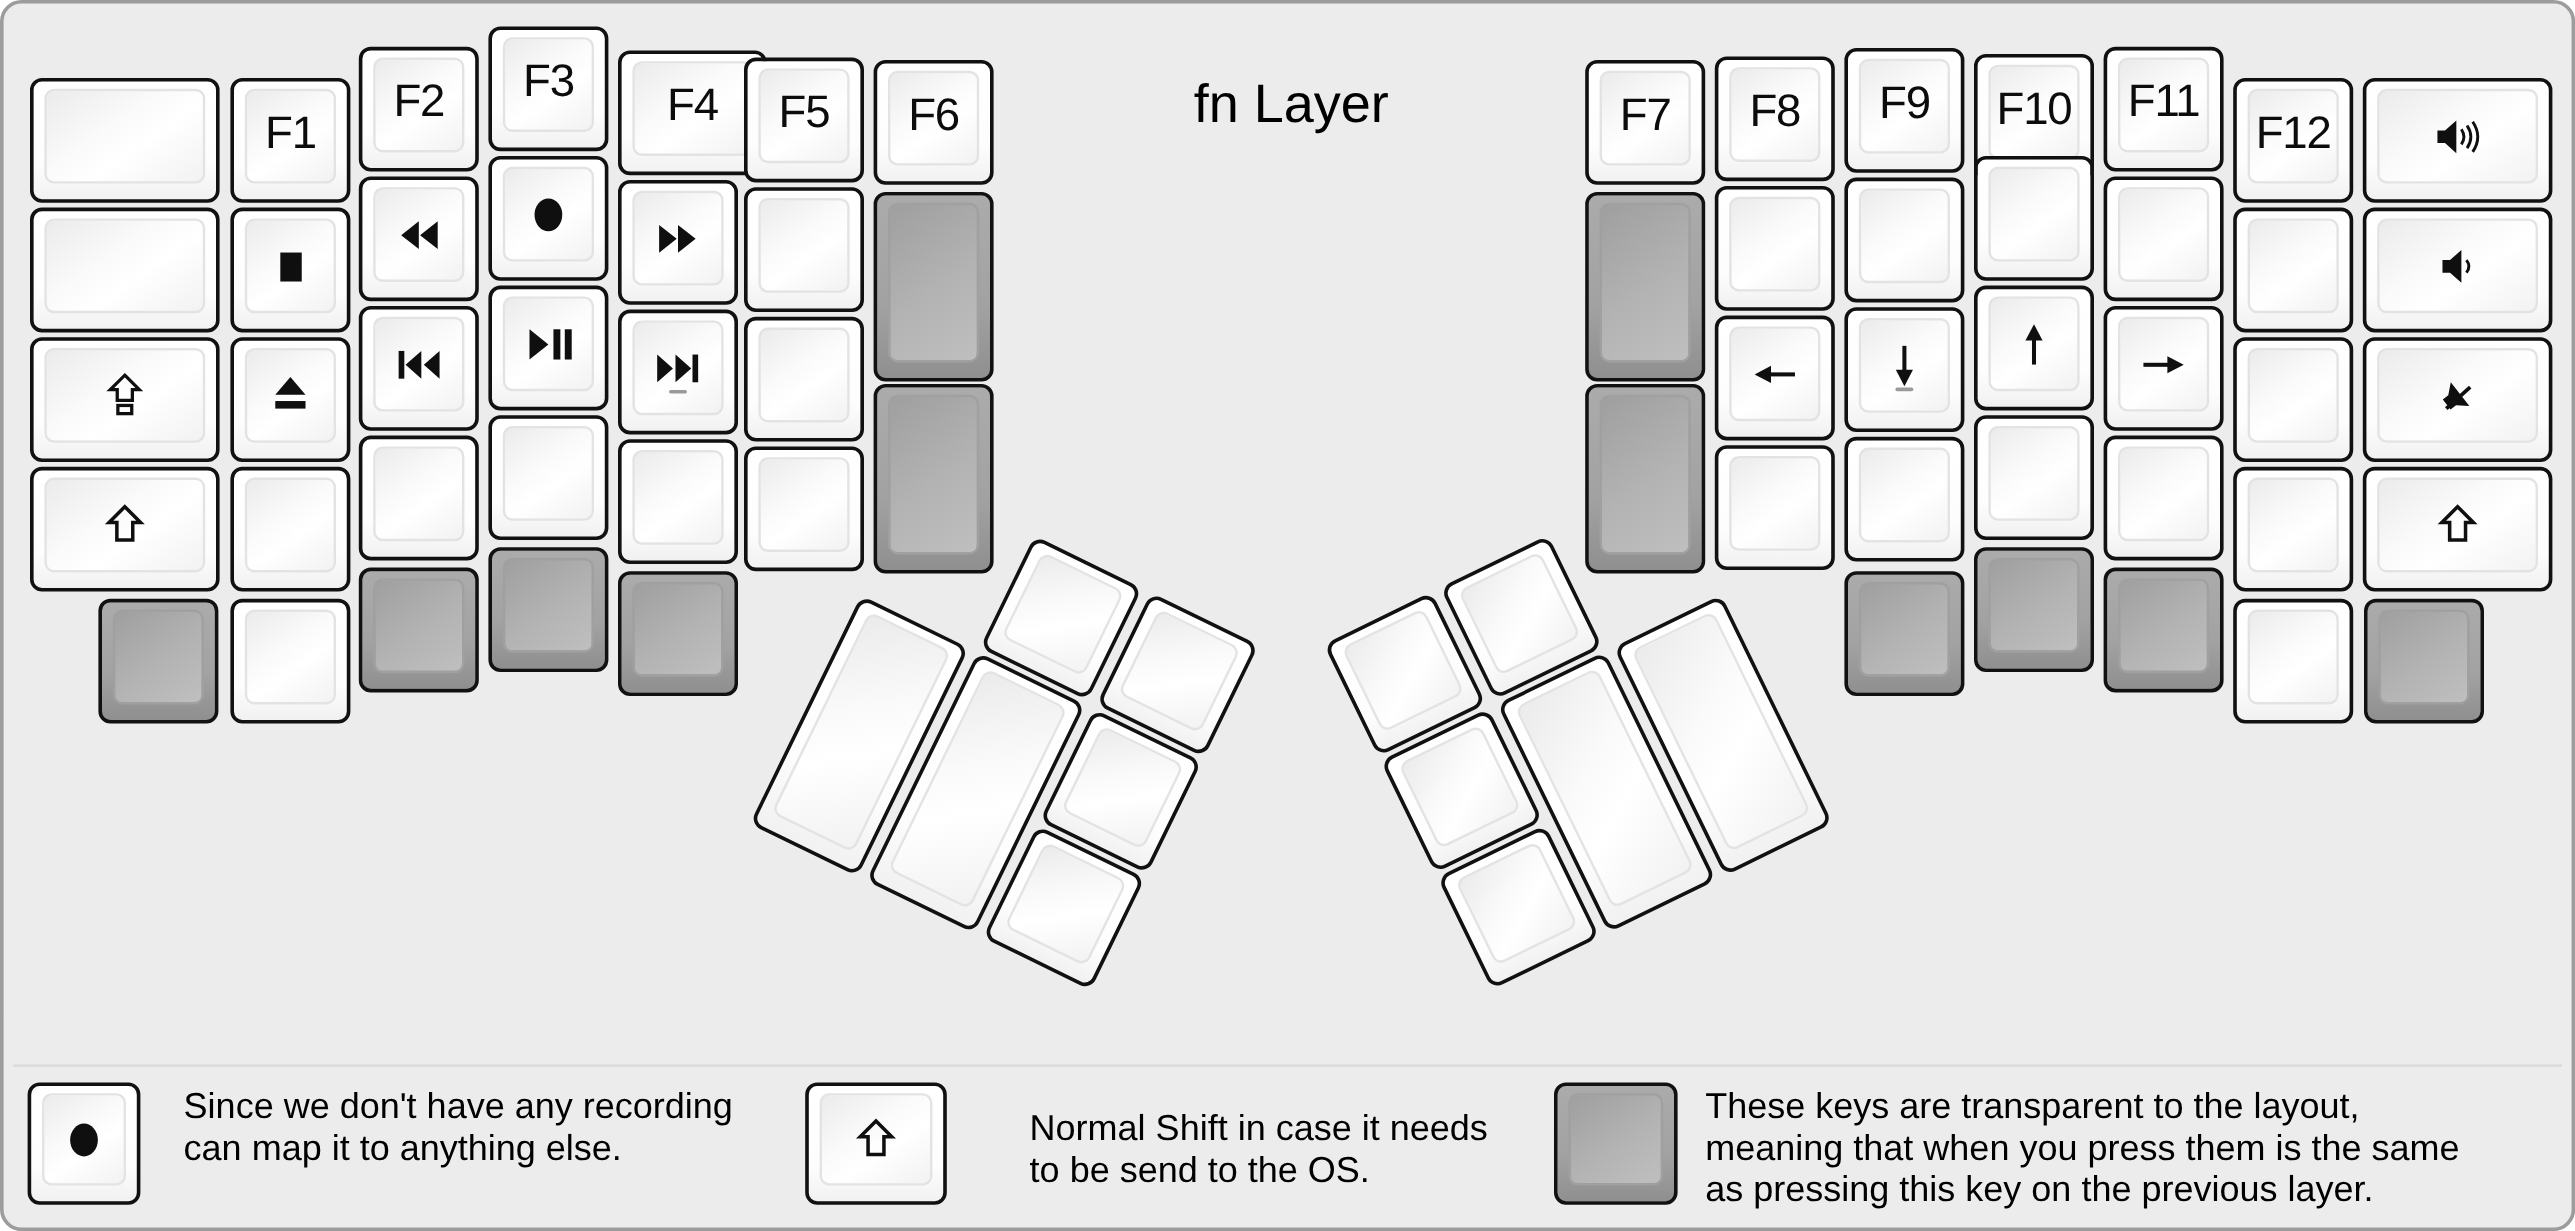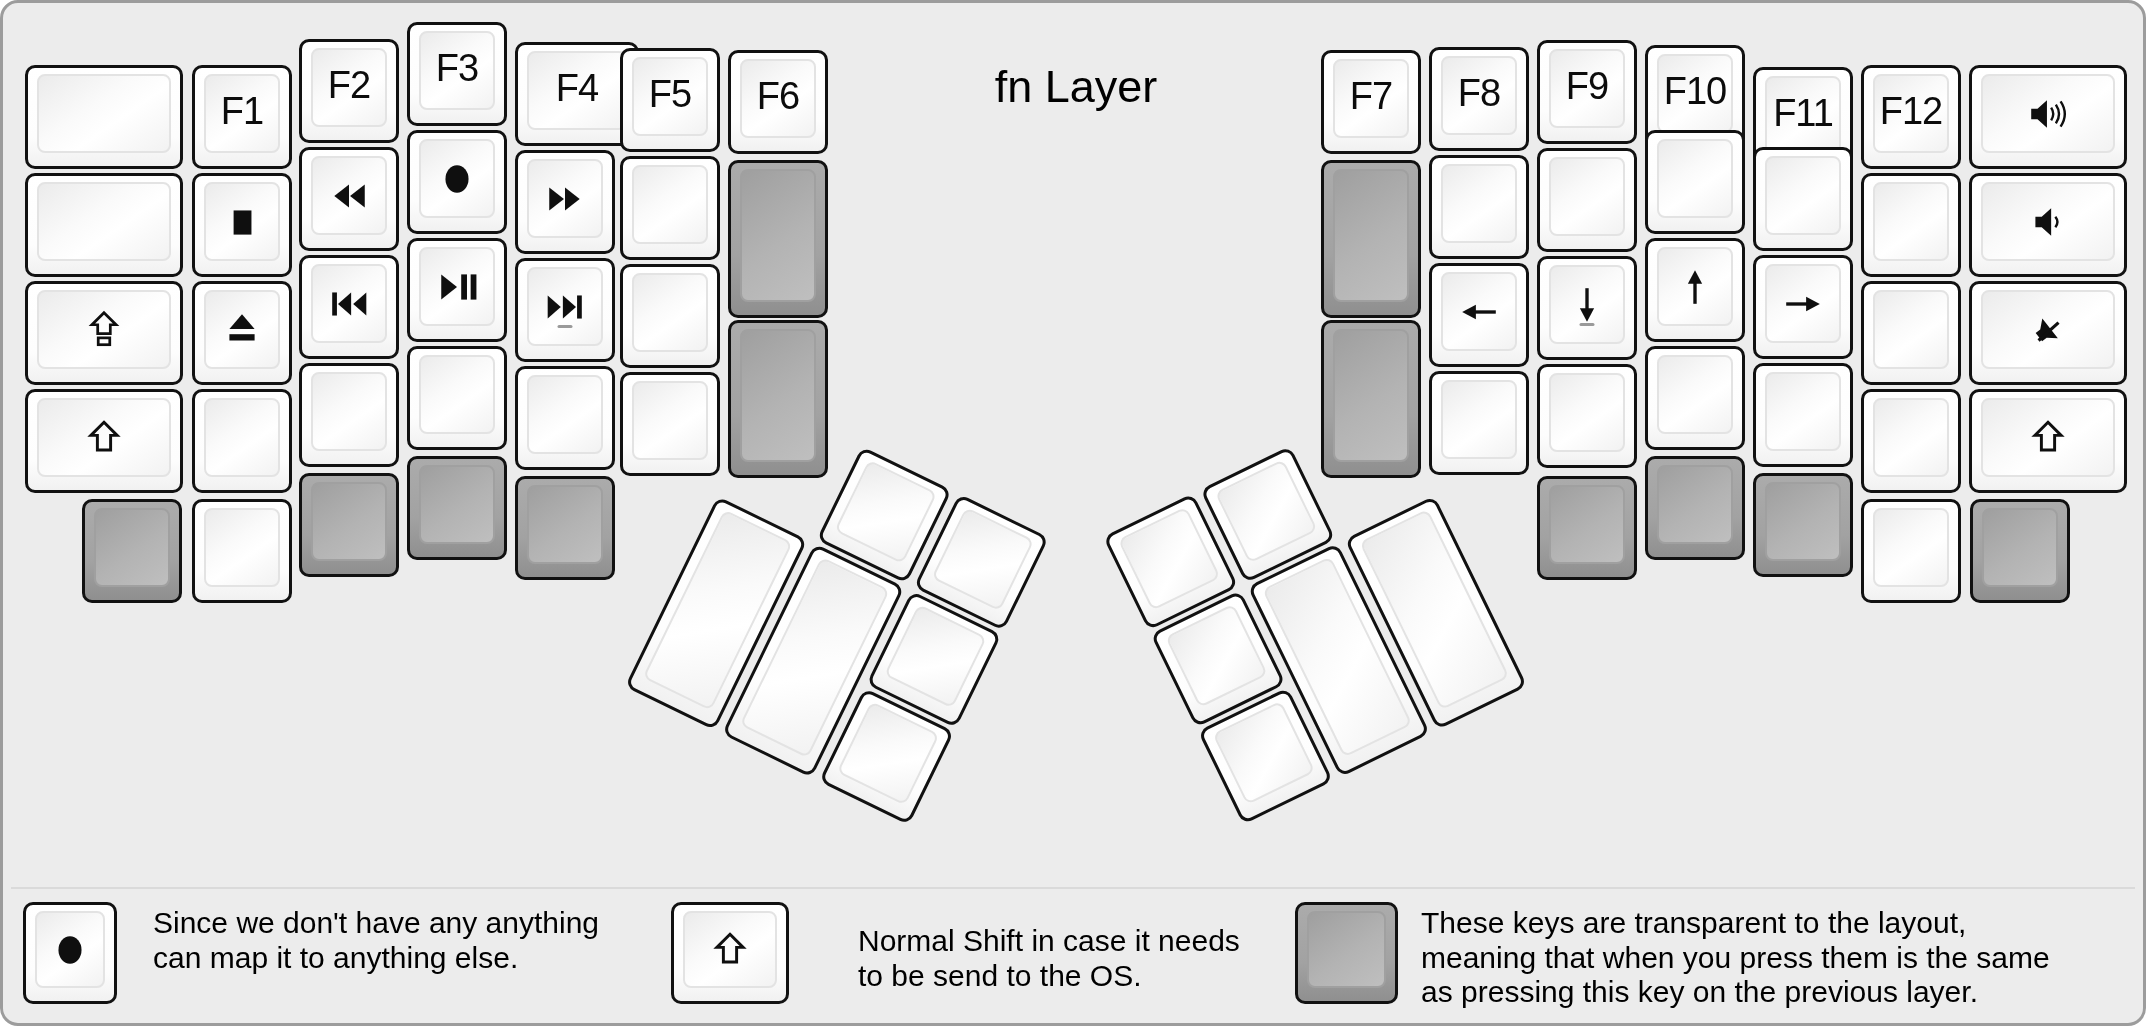--- a/index.html
+++ b/index.html
@@ -298,7 +298,7 @@
       <div class="key white" style="left: 1642px; top: 343px; width: 100px; height: 104px;">
         <div class="keytop"></div>
       </div>
-      <div class="key white" style="left: 1750px; top: 36px; width: 100px; height: 104px; margin-top: 28px;">
+      <div class="key white" style="left: 1750px; top: 36px; width: 100px; height: 104px;">
         <div class="keytop">
           <span class="klabel">F11</span>
         </div>

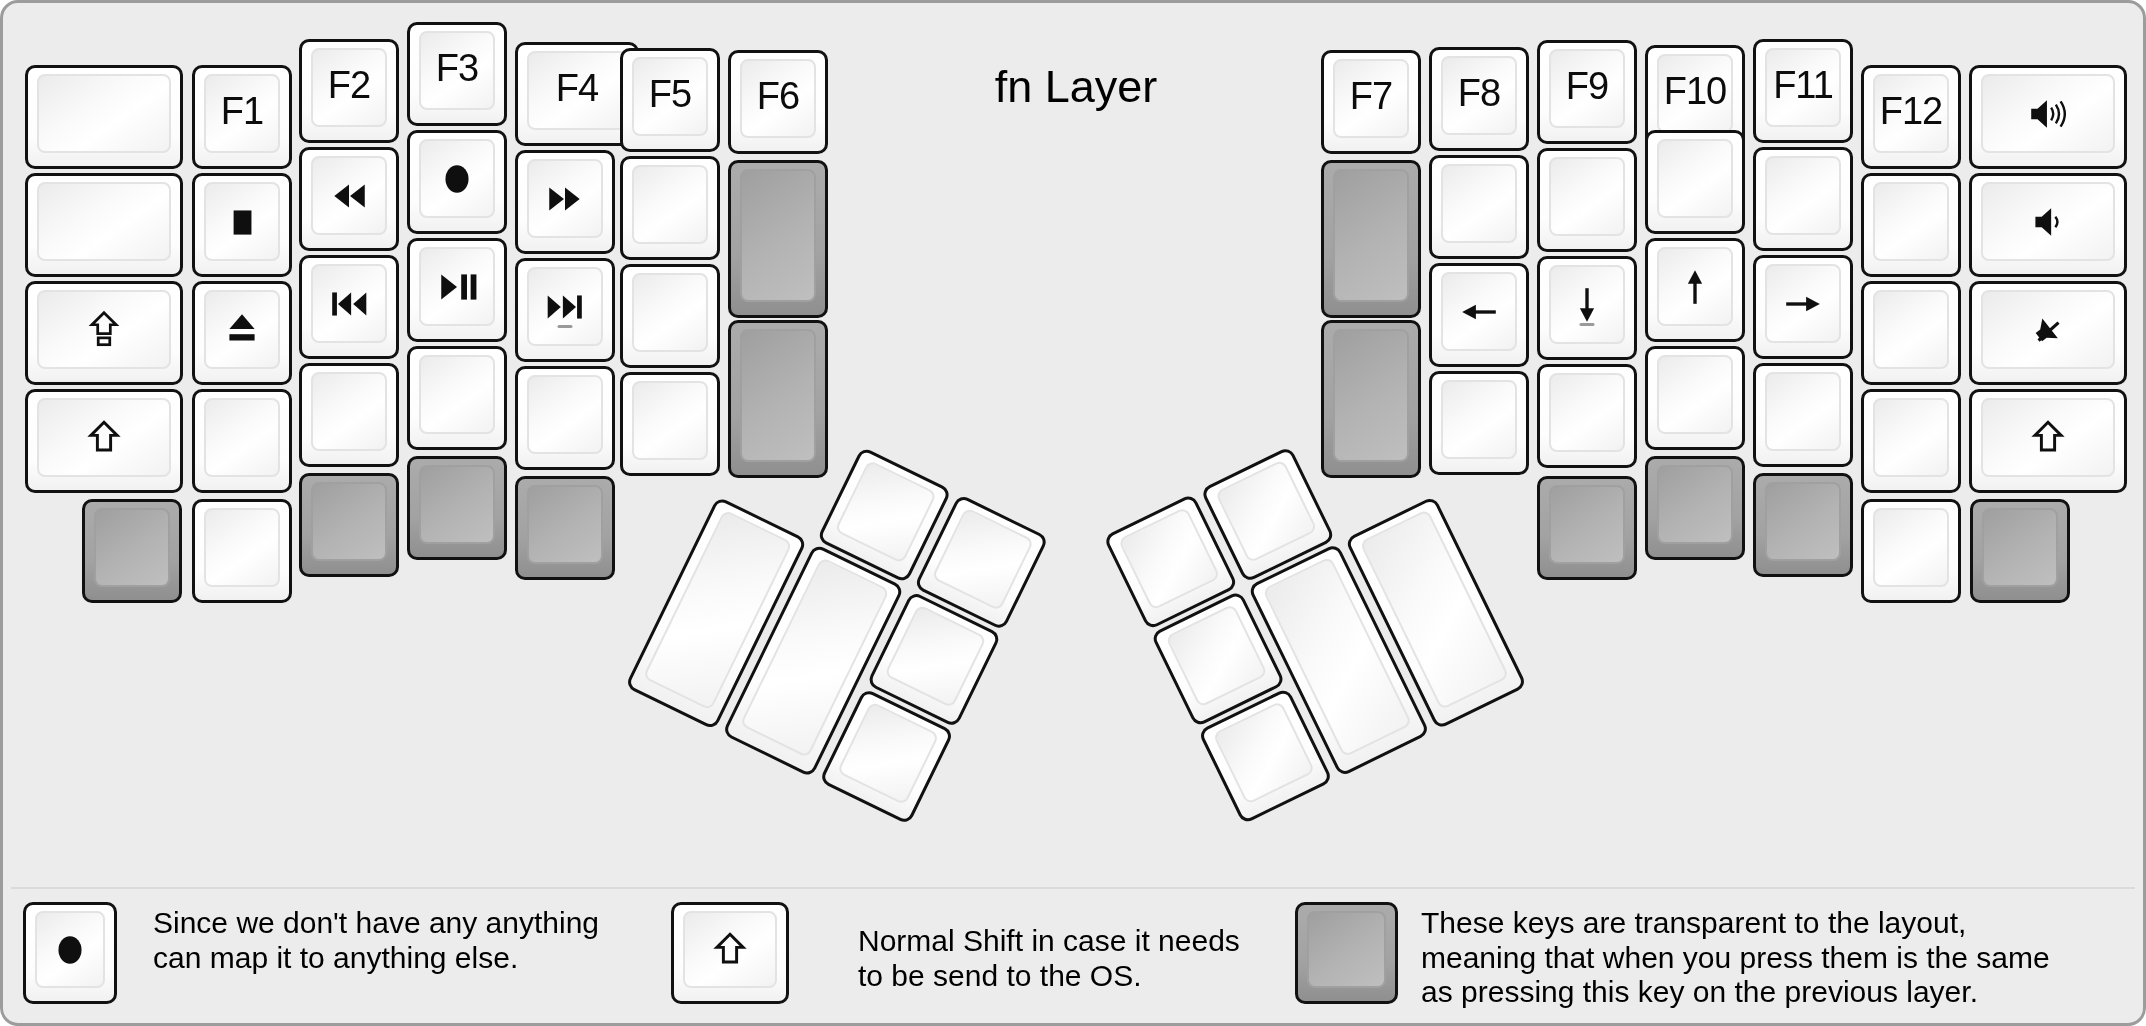--- a/index.html
+++ b/index.html
@@ -433,7 +433,7 @@
           </div>
         </div>
         <div class="legend-text" style="left: 150px; top: 903px;">
-          <div>Since we don't have any anything</div>
+          <div>Since we don't have any recording</div>
           <div>can map it to anything else.</div>
         </div>
       </div>

